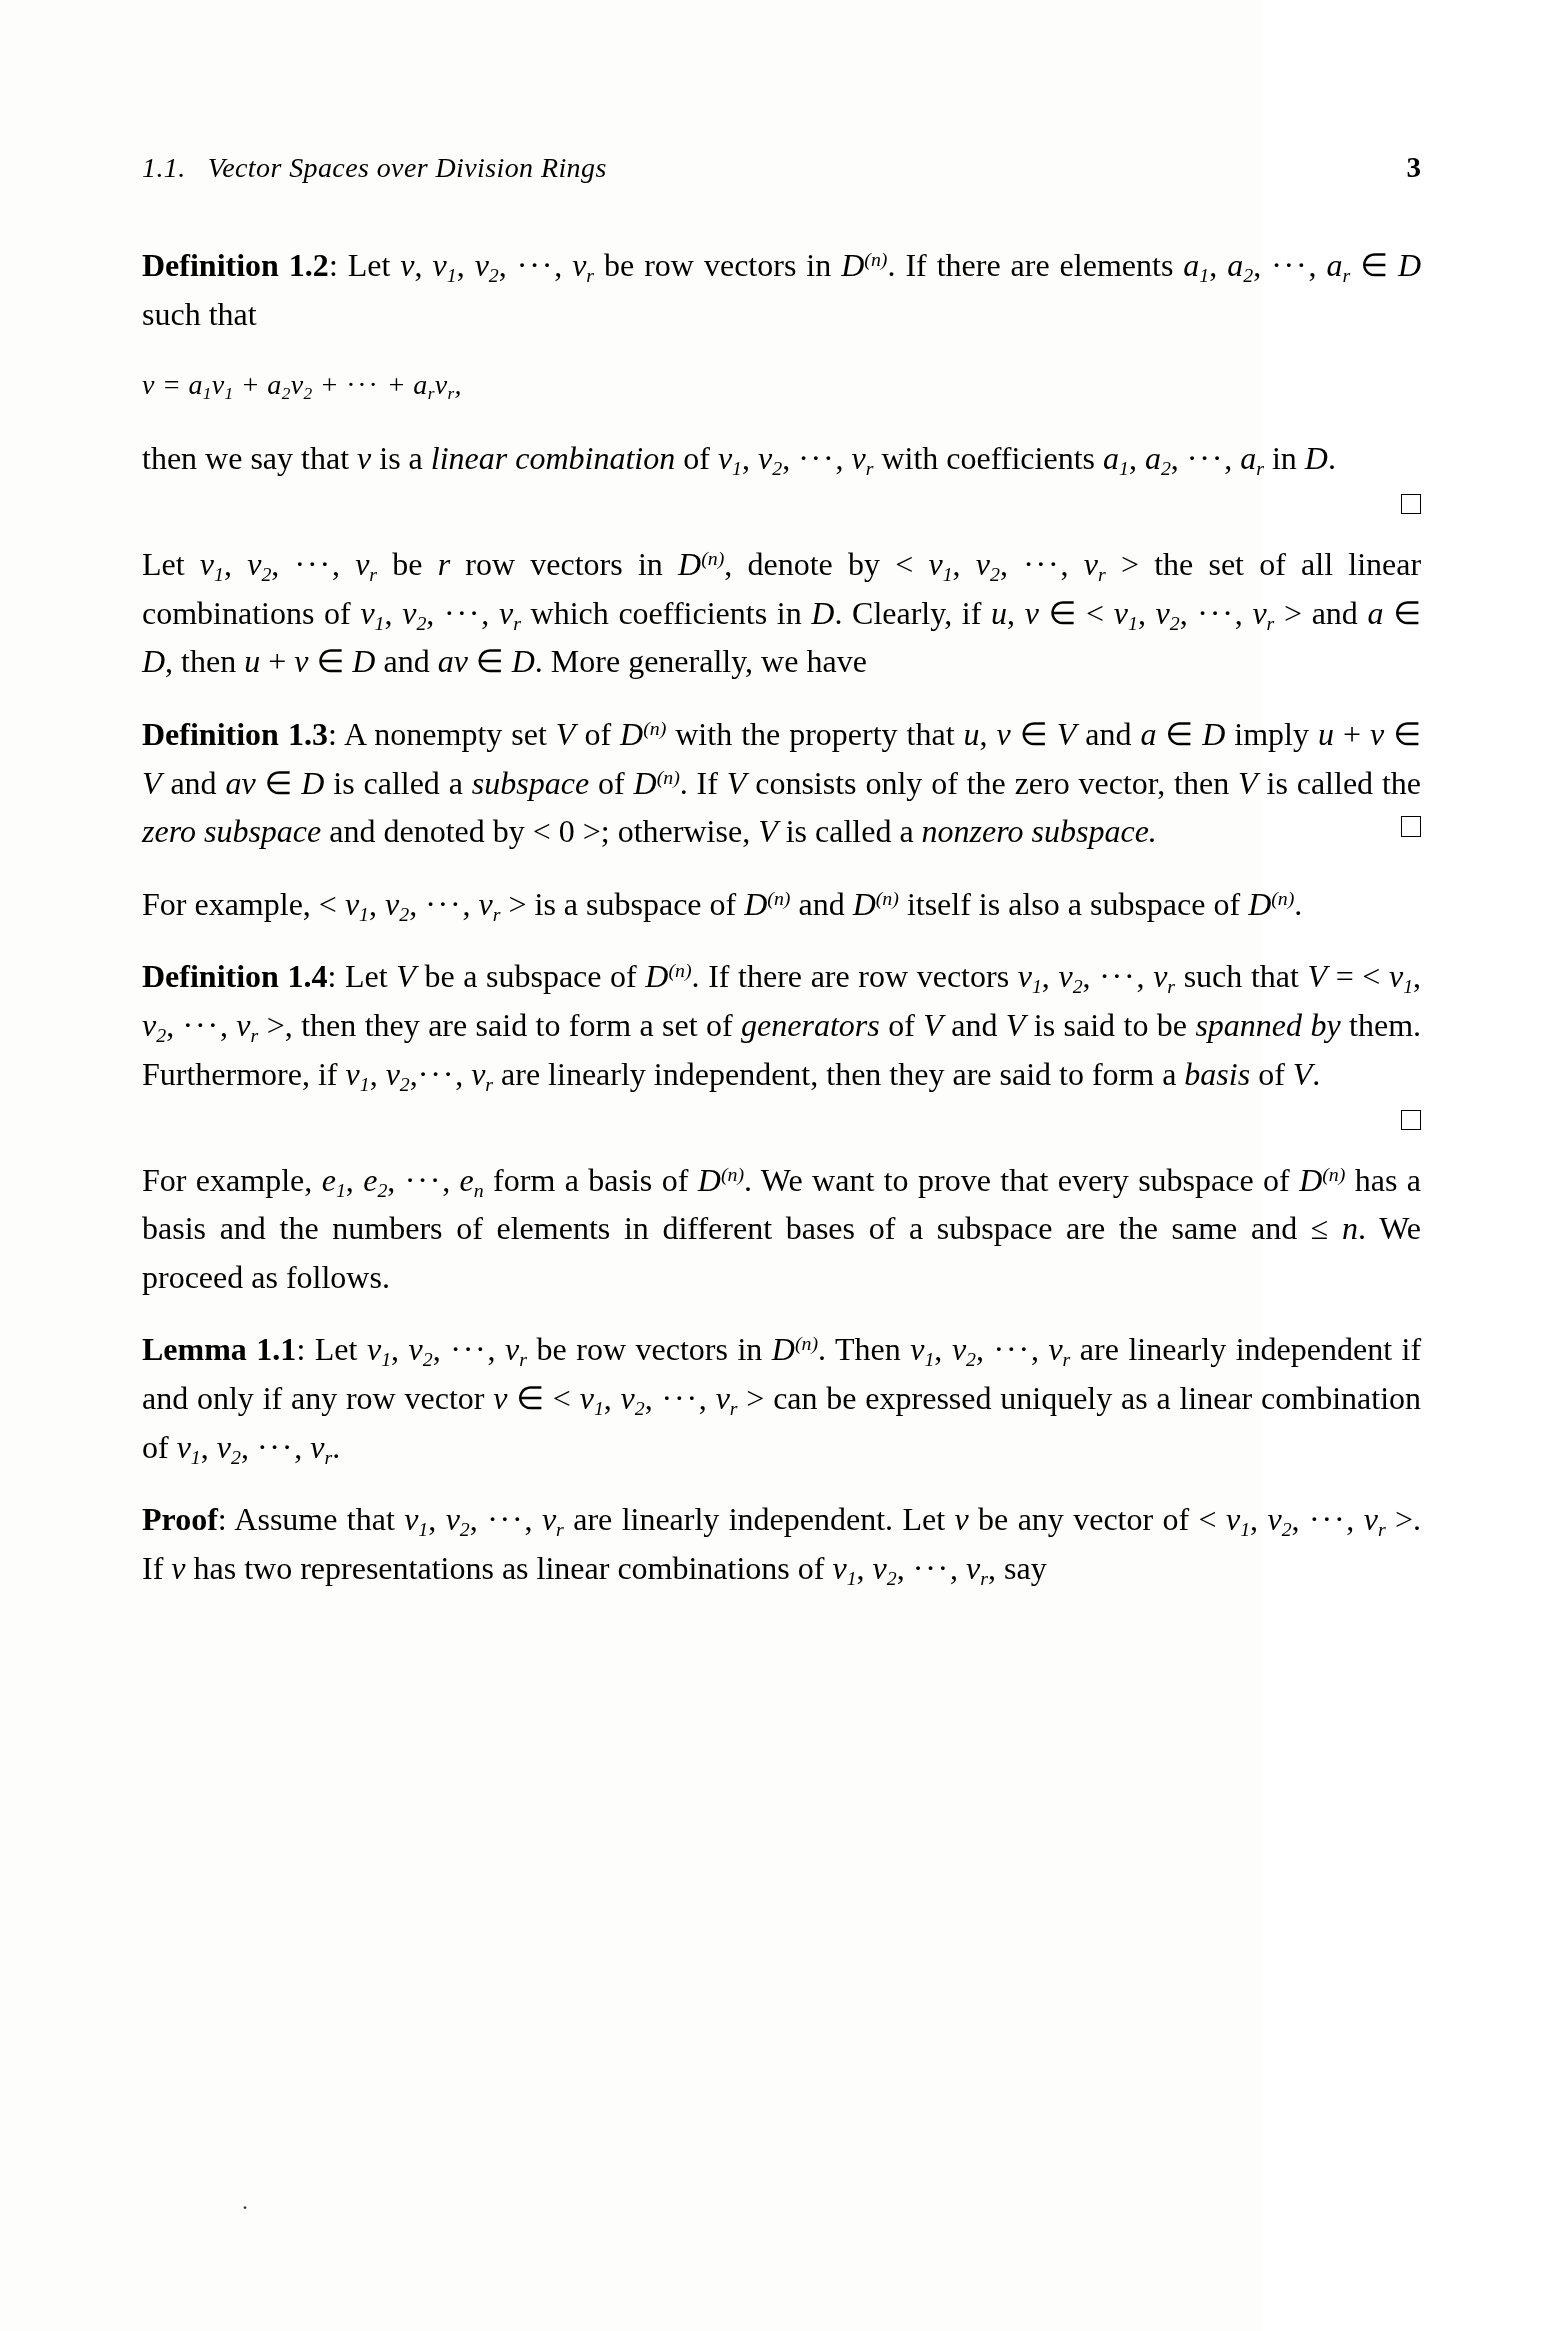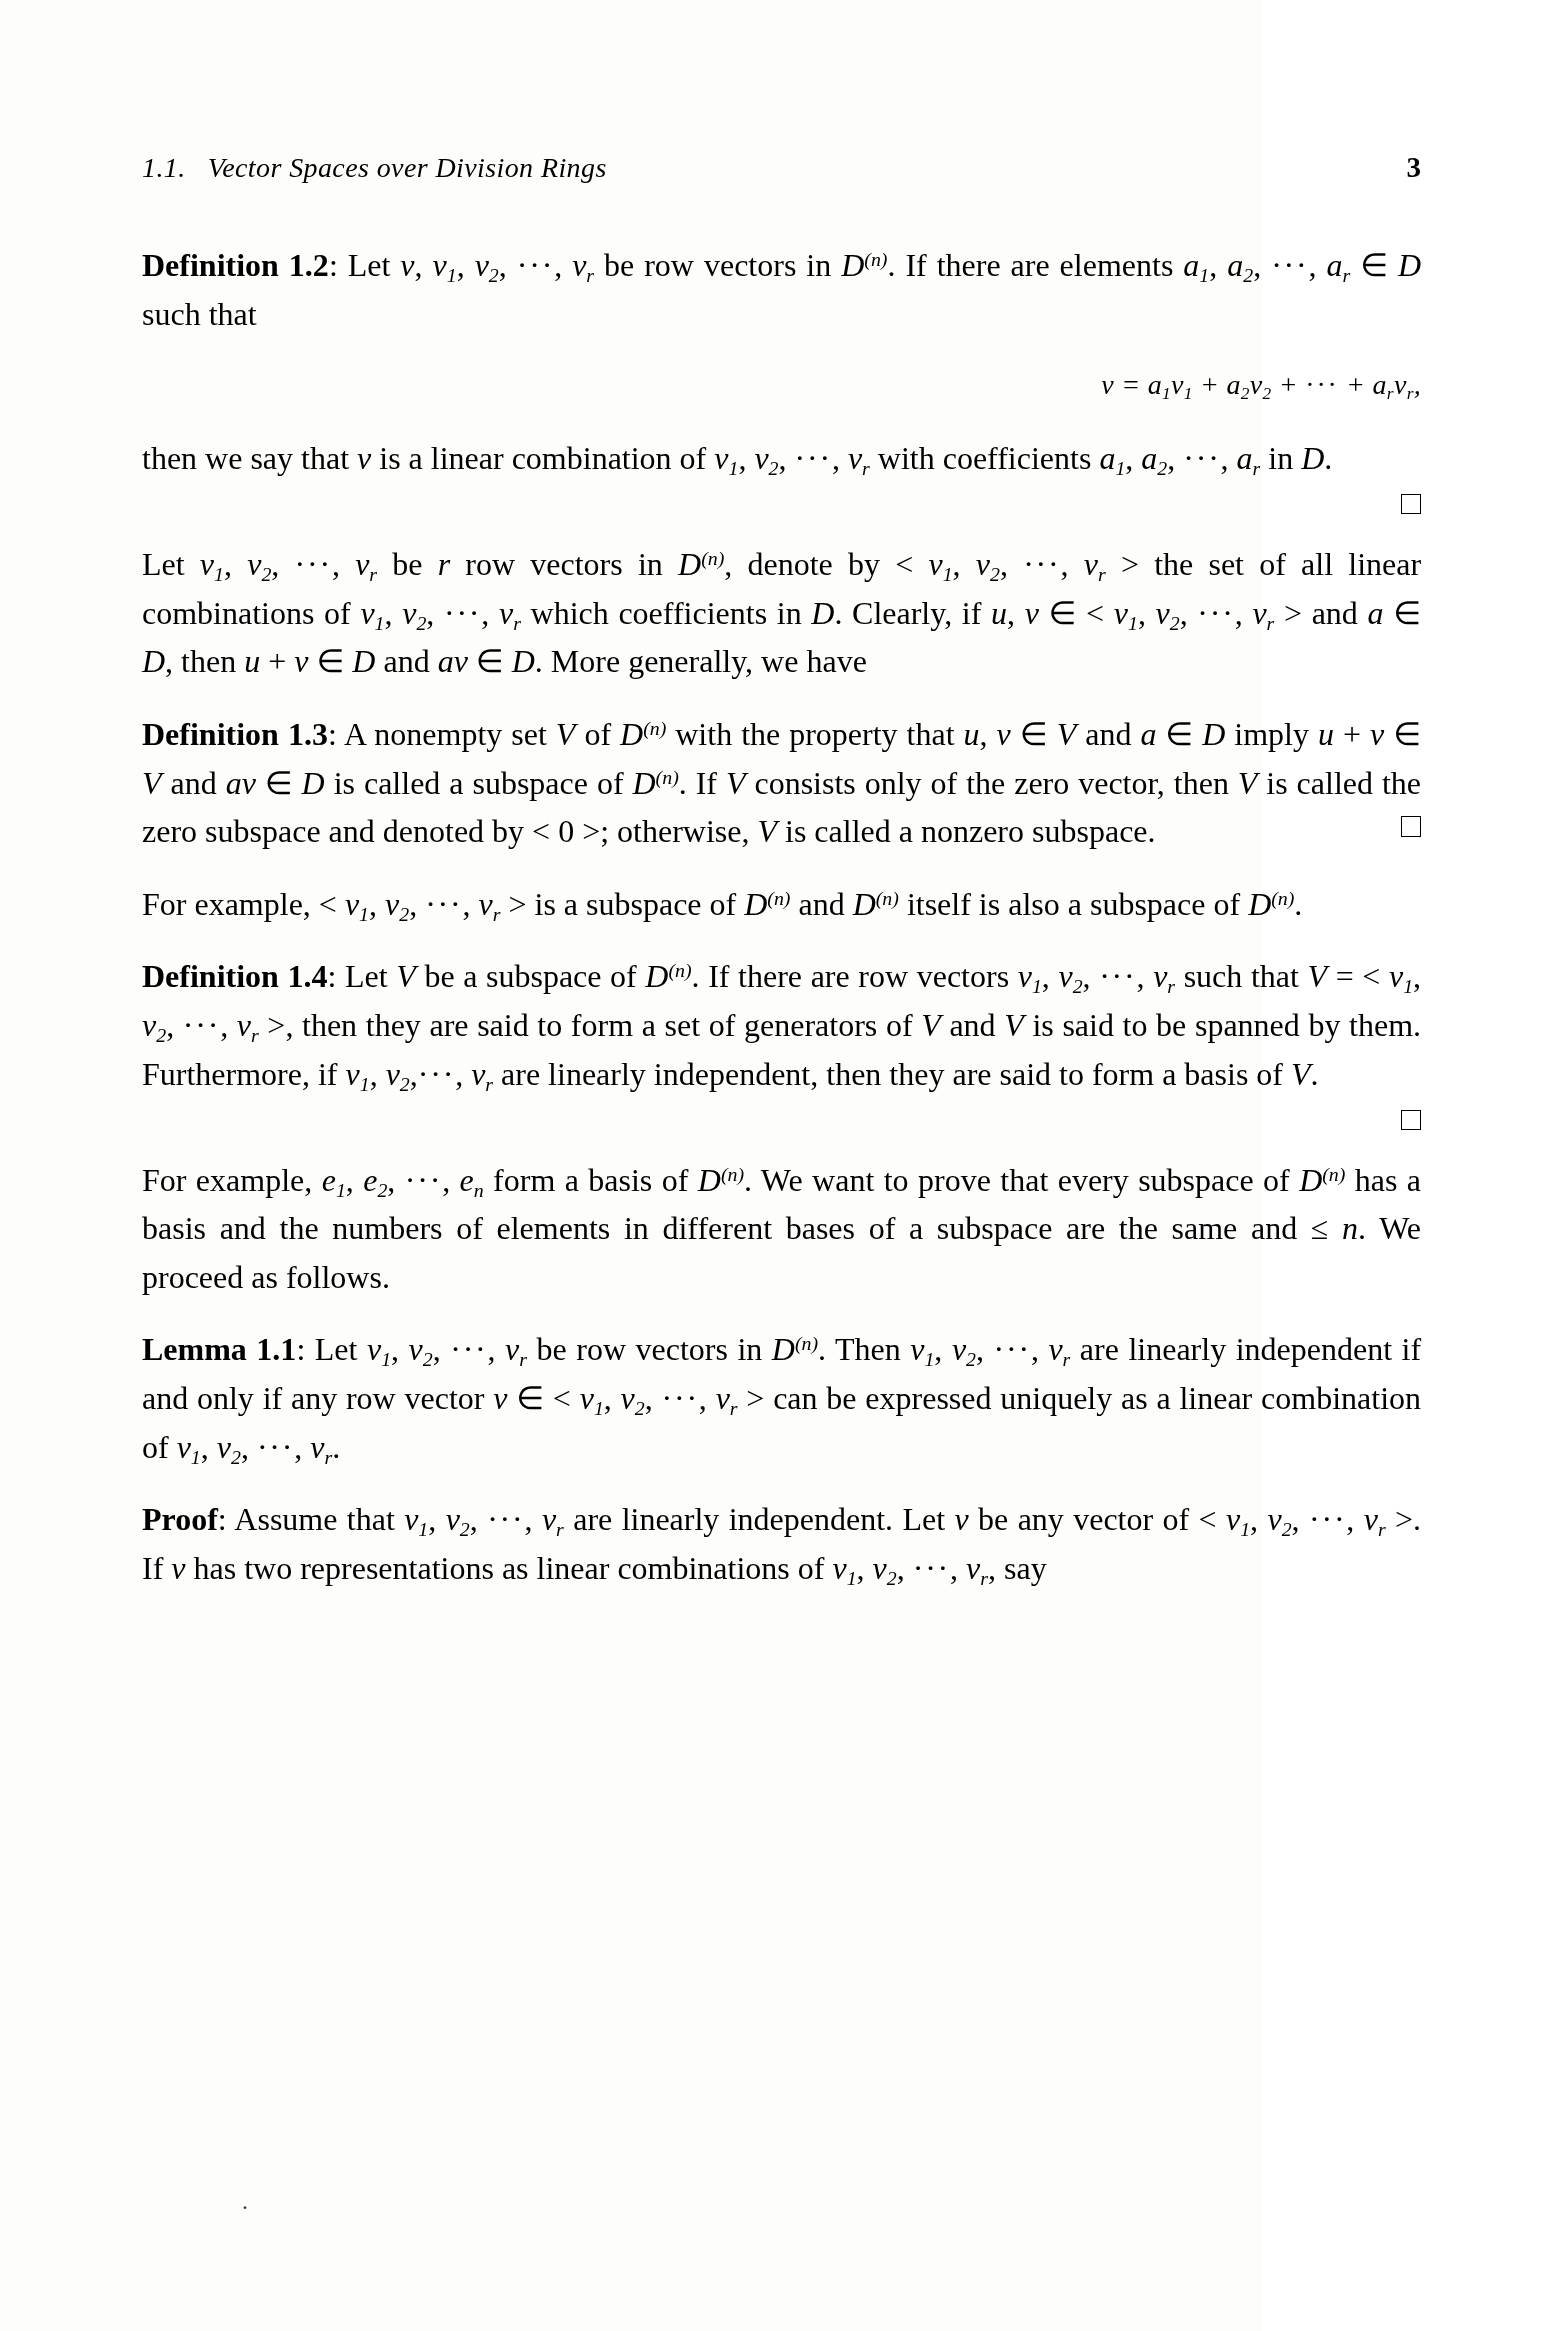--- a/index.html
+++ b/index.html
@@ -68,7 +68,7 @@
     vertical-align: 0.52em;
   }
   .display {
-    text-align: right;
+    text-align: left;
     font-size: 28px;
     margin: 31px 0 33px 0;
   }

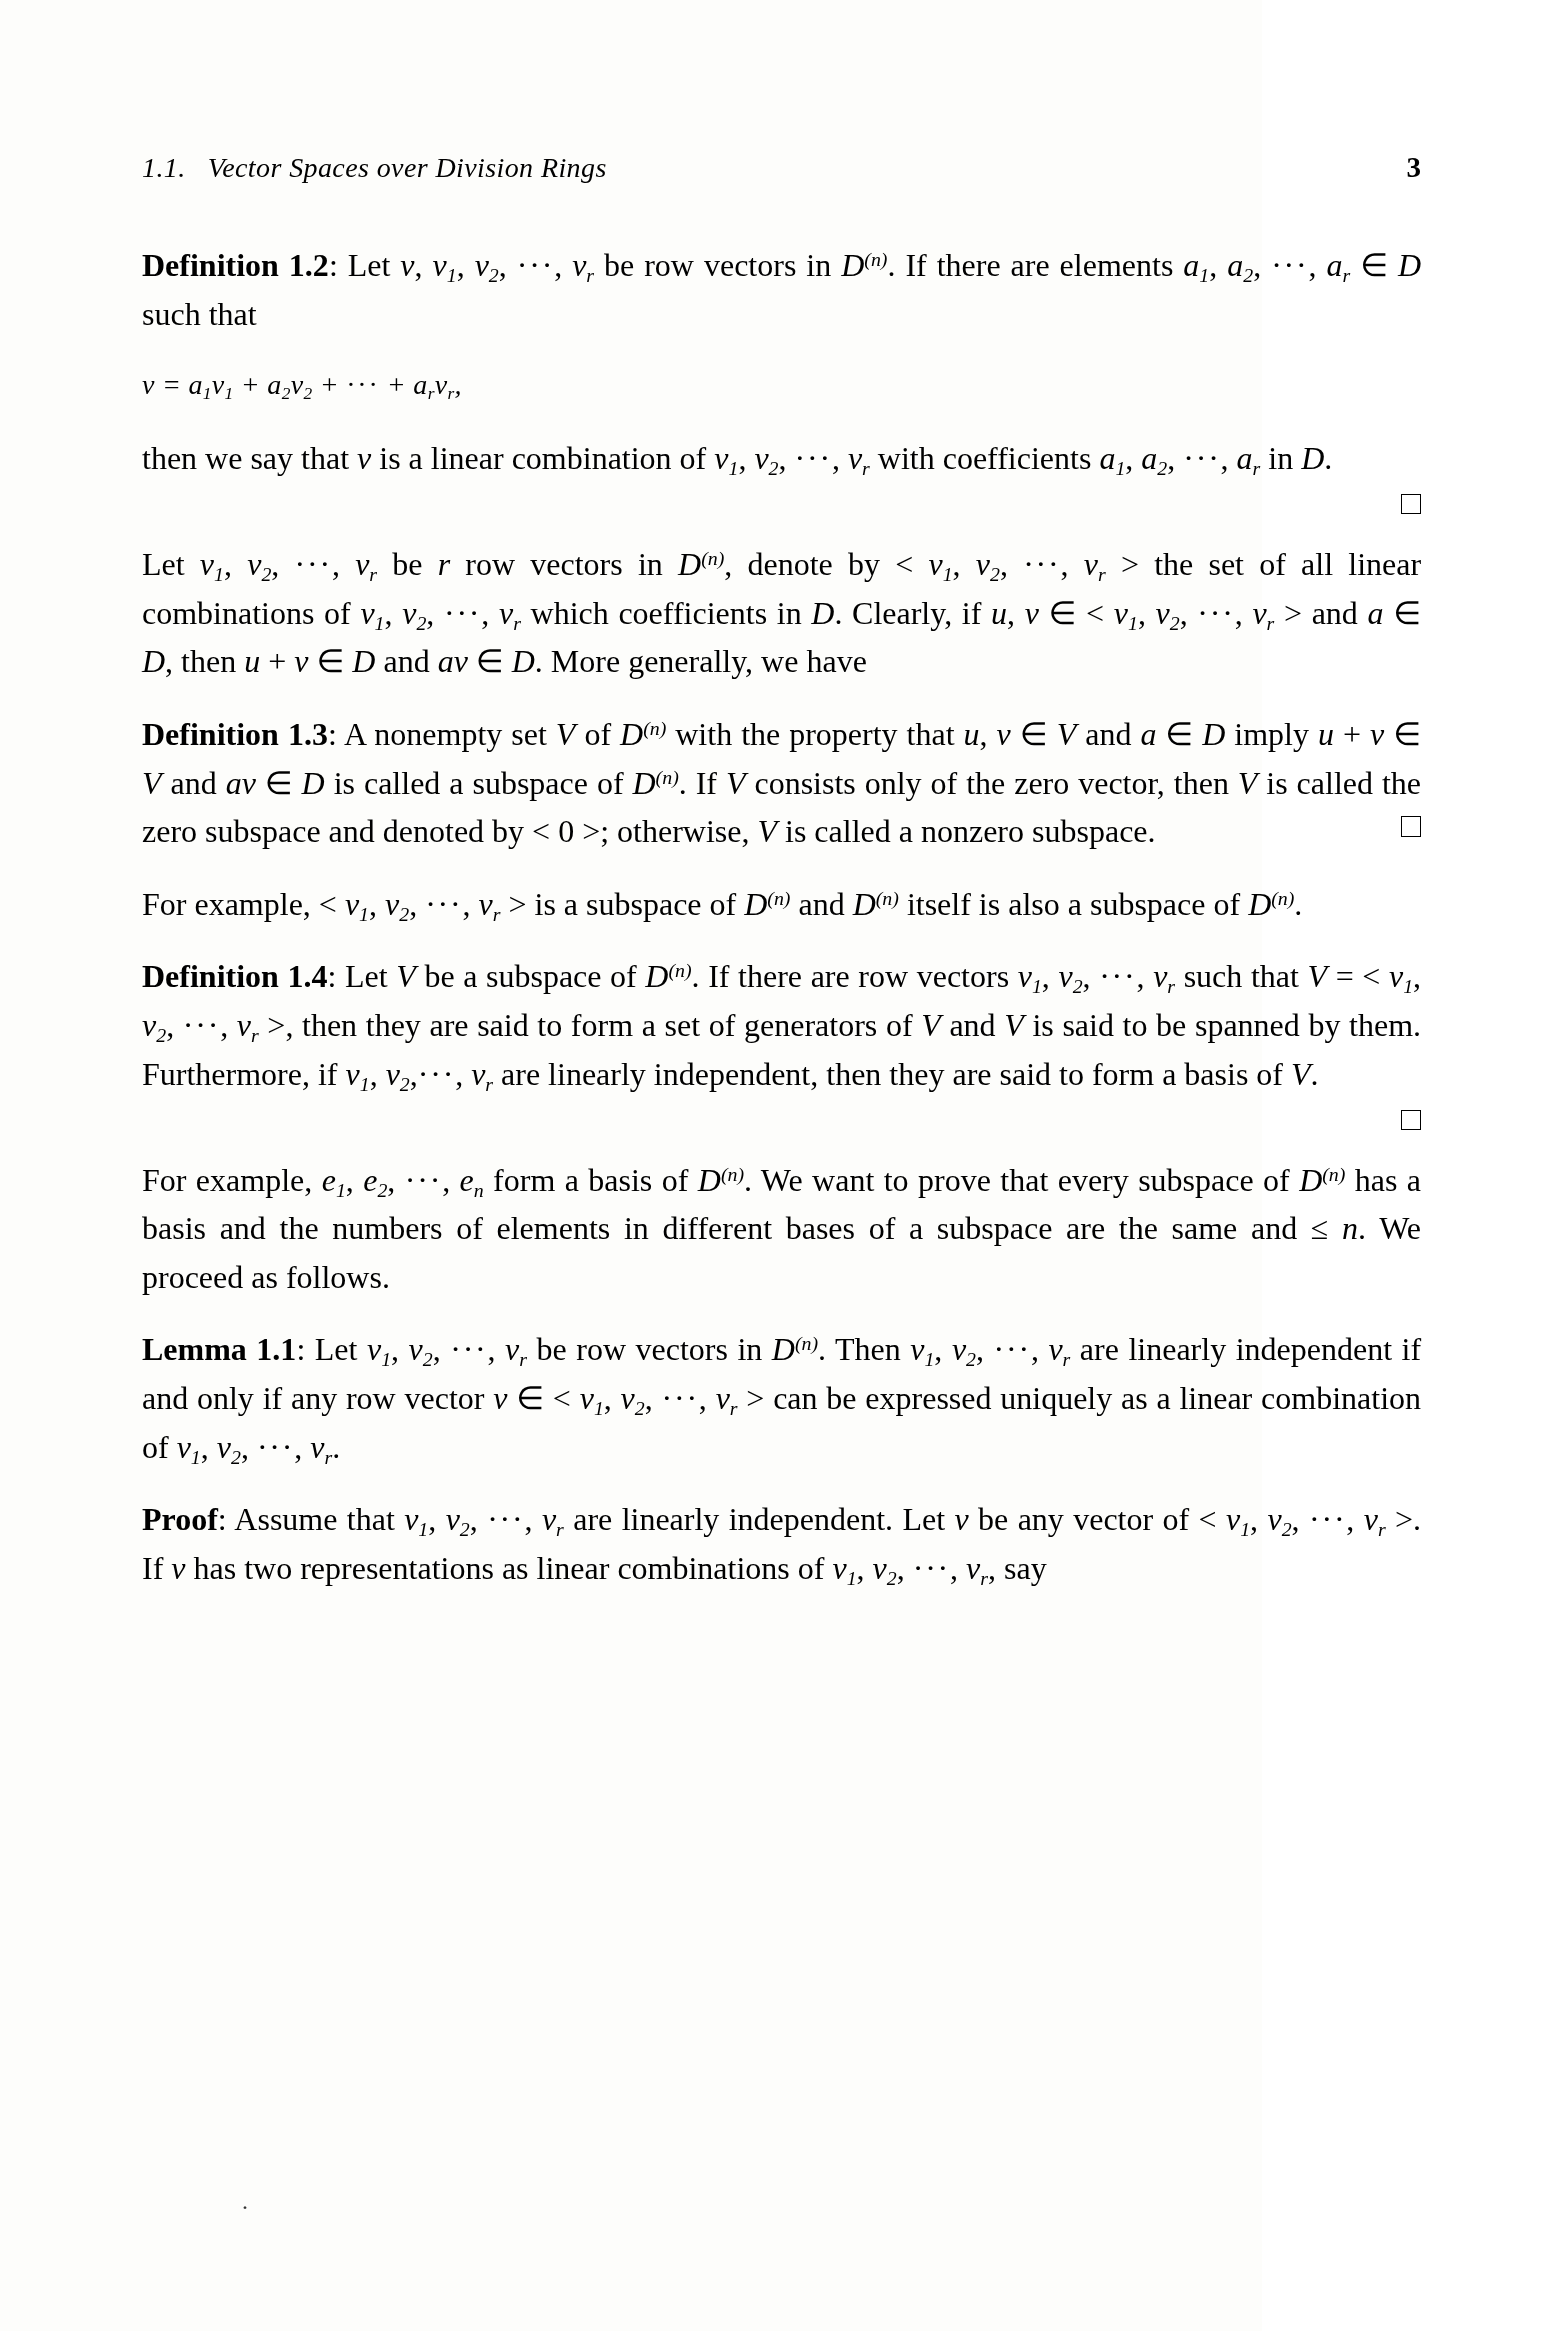--- a/index.html
+++ b/index.html
@@ -54,7 +54,7 @@
     hyphens: none;
   }
   .bold { font-weight: bold; }
-  .it { }
+  .it { font-style: italic; }
   .math { font-style: italic; font-family: "Liberation Serif", serif; }
   .up { font-style: normal; }
   sub {

